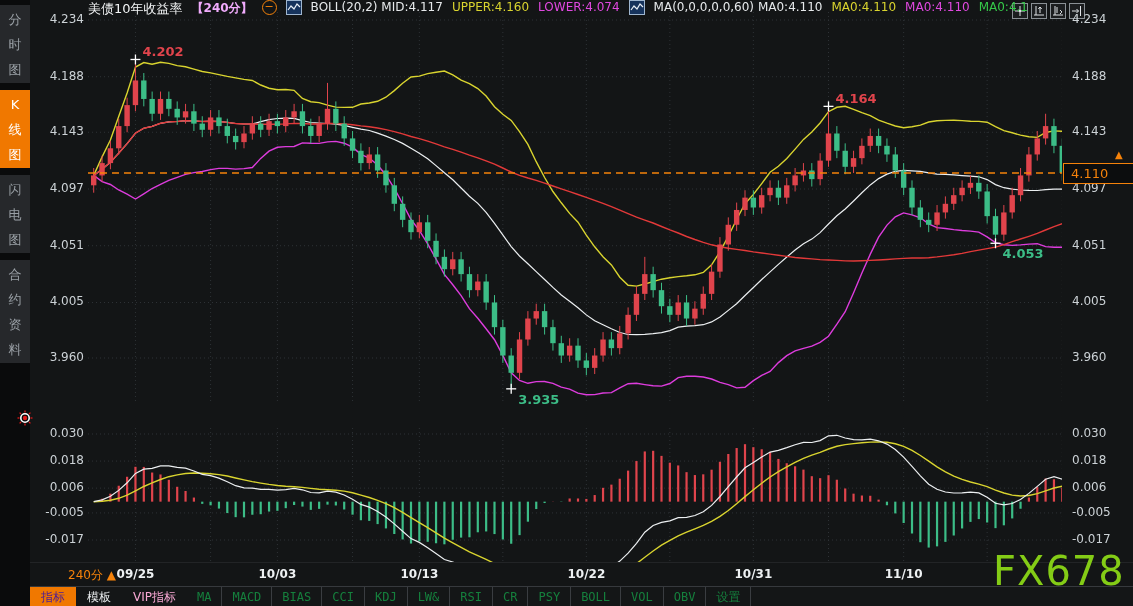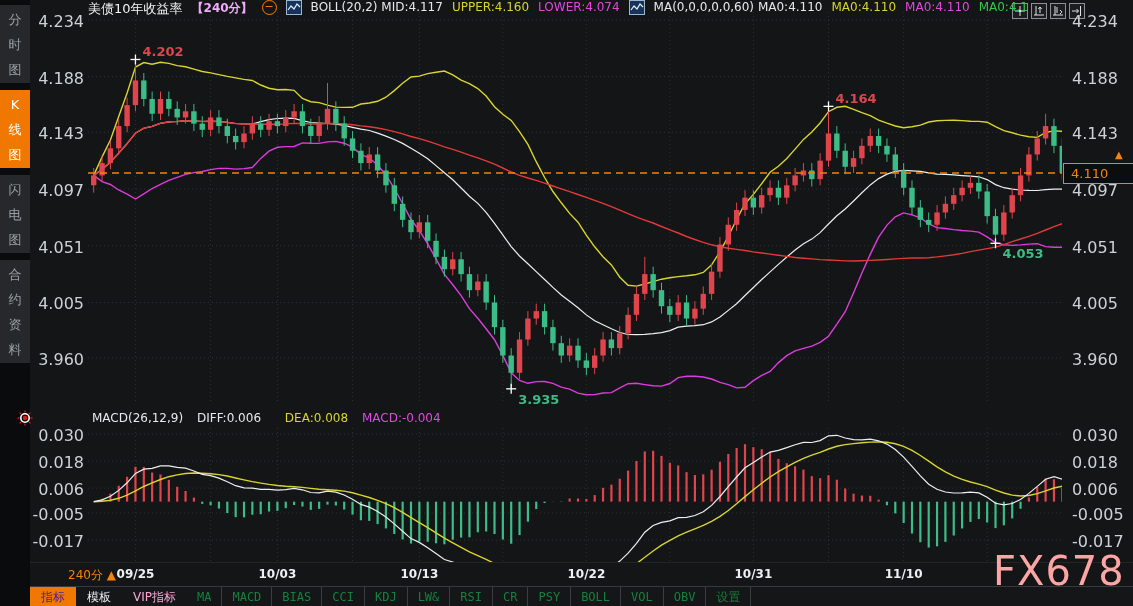--- a/index.html
+++ b/index.html
@@ -27,7 +27,7 @@
   .tool-btn{width:14px;height:14px;border:1px solid #8a9095;background:#1b1d1f;cursor:pointer;display:flex;
             align-items:center;justify-content:center;}
   
-  .axis-label{position:absolute;font-size:16px;color:#ccd2d6;}
+  .axis-label{position:absolute;font-size:12px;color:#ccd2d6;}
   .axis-left .axis-label{right:0;}
   .axis-left{position:absolute;left:0;top:0;width:54px;height:562px;}
   .axis-right{position:absolute;left:1036px;top:0;width:67px;height:562px;}

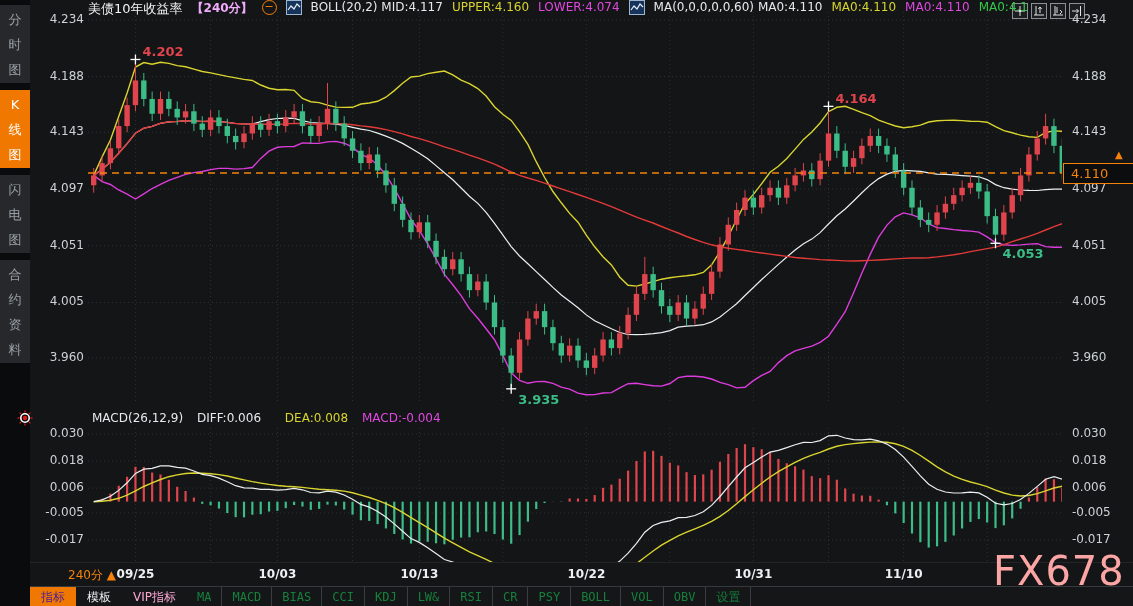--- a/index.html
+++ b/index.html
@@ -460,11 +460,6 @@
         <text x="914.5" y="250.27737226277378" fill="#3cbd87" font-size="13" font-weight="bold">4.053</text>
       </svg>
 
-    <div class="macd-header">
-      <span class="c-white"><span>MACD(26,12,9)</span>&nbsp;<span>DIFF:0.006</span></span>
-      <span class="c-yellow">DEA:0.008</span>
-      <span class="c-magenta">MACD:-0.004</span>
-    </div>
     <svg id="macd-svg" style="left:58px;top:408px;" width="974" height="154" viewBox="0 0 974 154">
         <line x1="0" x2="974" y1="26" y2="26" class="grid"></line>
         <line x1="0" x2="974" y1="53.06382978723404" y2="53.06382978723404" class="grid"></line>

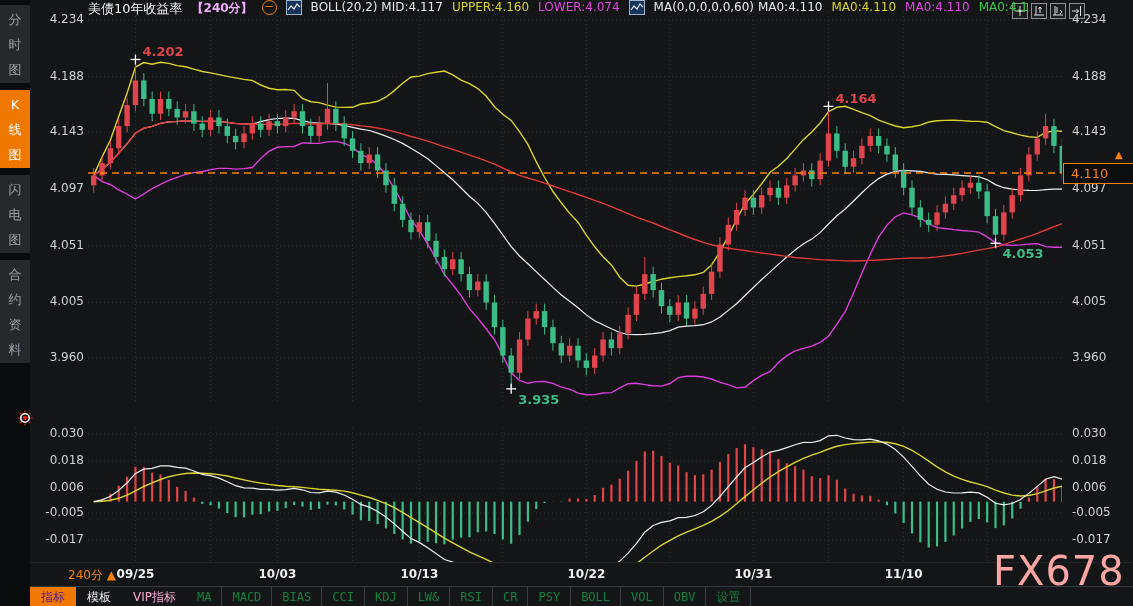--- a/index.html
+++ b/index.html
@@ -52,7 +52,7 @@
   .tb-ind{display:flex;align-items:center;padding:0 10px;color:#15803d;border-right:1px solid #3a3d41;
           font-family:"DejaVu Sans Mono","Liberation Mono",monospace;cursor:pointer;}
   .tb-ind:first-of-type{border-left:1px solid #3a3d41;}
-  .watermark{position:absolute;left:993px;top:548px;font-size:40px;color:#fca5a5;letter-spacing:1px;z-index:7;}
+  .watermark{position:absolute;left:993px;top:548px;font-size:40px;color:#84cc16;letter-spacing:1px;z-index:7;}
 </style>
 </head>
 <body>

